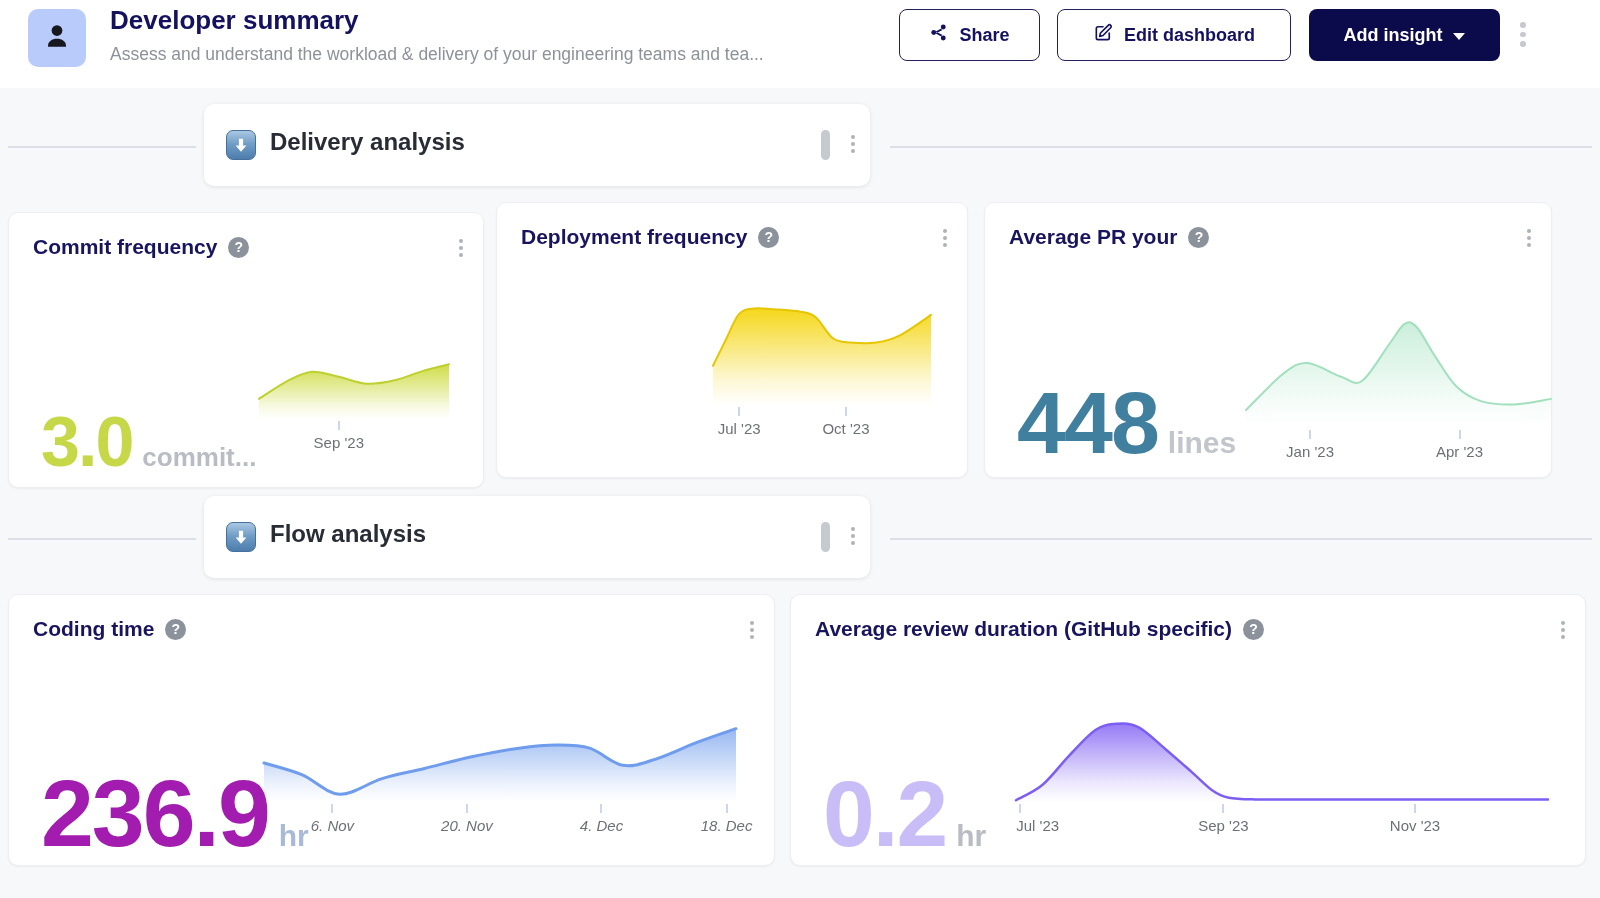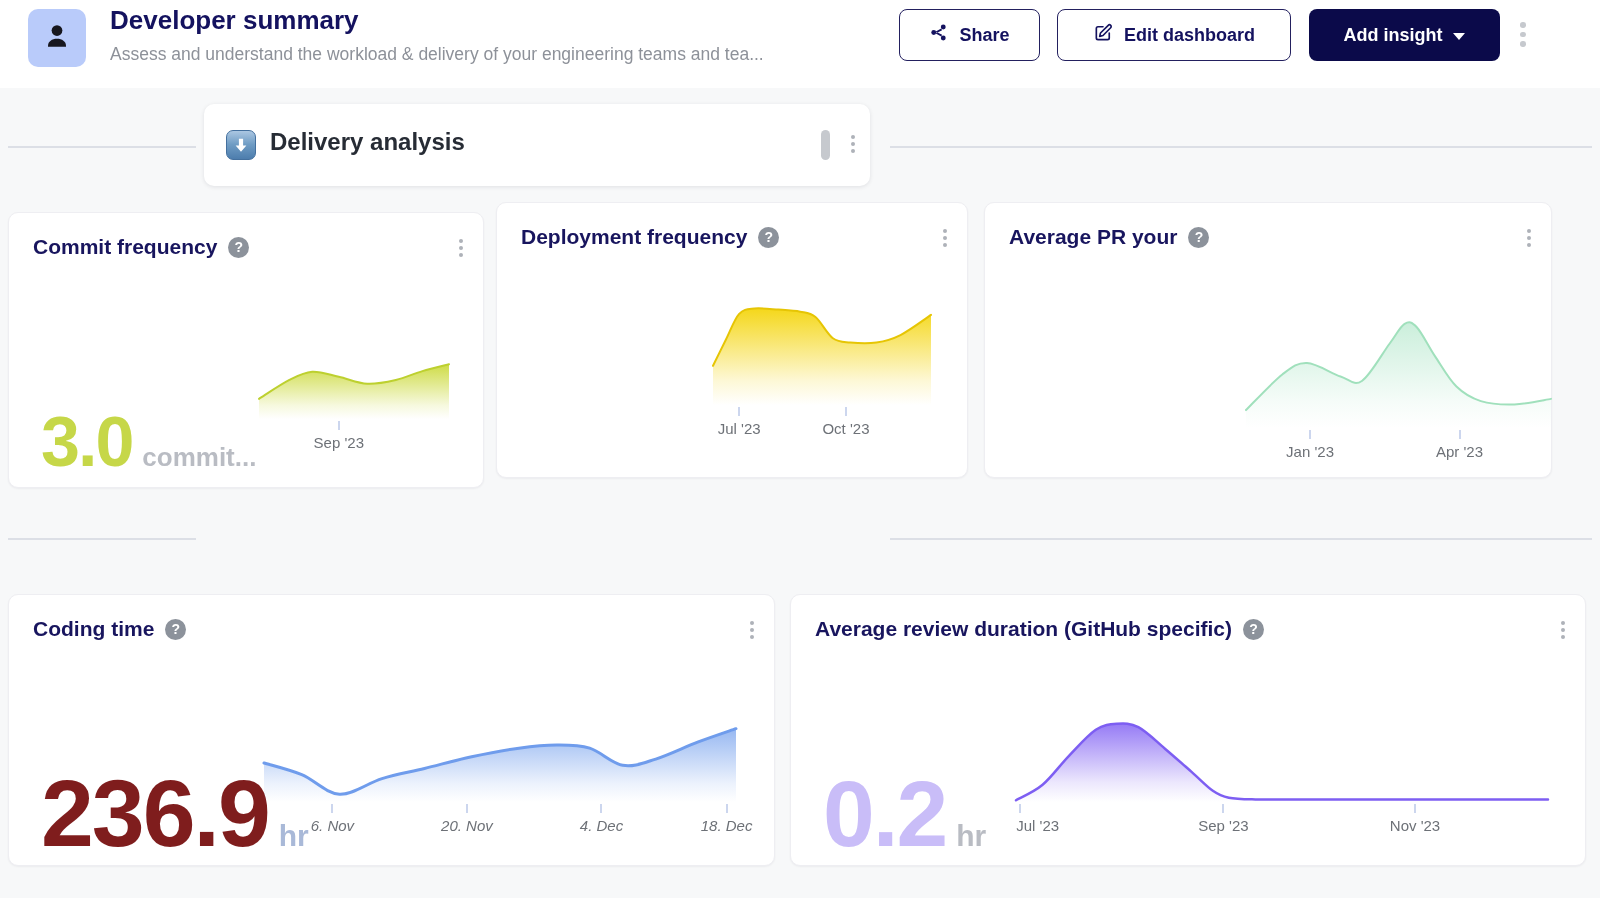--- a/index.html
+++ b/index.html
@@ -215,6 +215,10 @@
         <div class="dot"></div>
         <div class="dot"></div>
       </div>
+    <div class="value">
+      <span class="num" style="color: rgb(64, 128, 158);">448</span>
+      <span class="unit" style="color: rgb(194, 197, 203);">lines</span>
+    </div>
     <div class="spark">
         <svg viewBox="0 0 100 100" preserveAspectRatio="none" class="spark-svg">
           <defs>

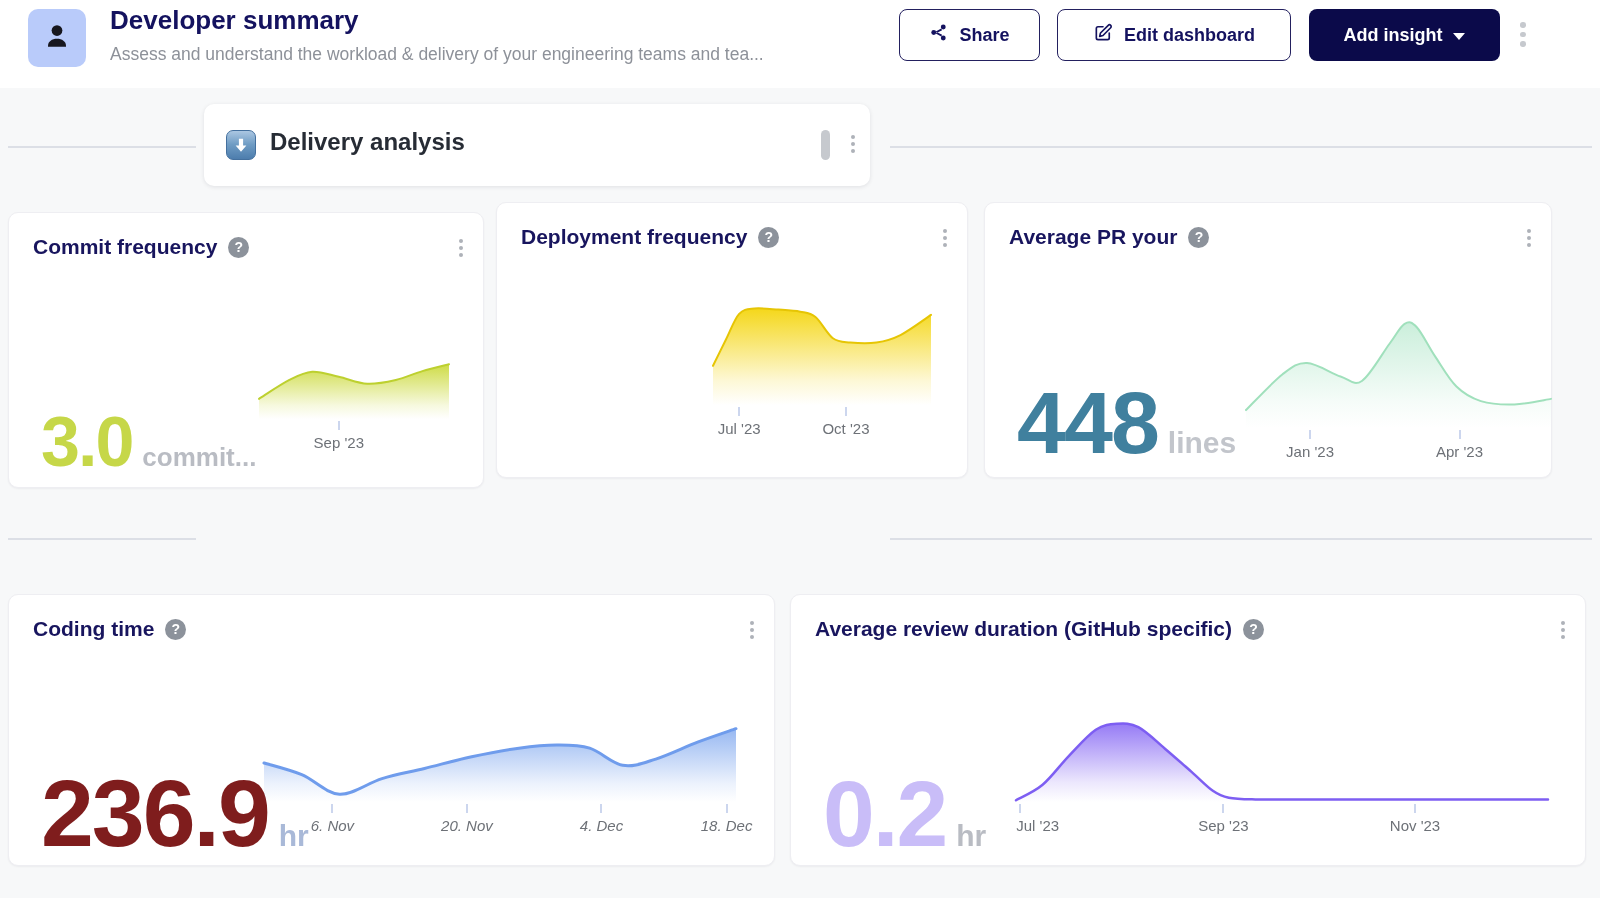--- a/index.html
+++ b/index.html
@@ -242,6 +242,20 @@
 
   <div class="divider" style="left:8px;top:538px;width:188px;"></div>
   <div class="divider" style="left:890px;top:538px;width:702px;"></div>
+  <div class="section-card" style="top:496px;">
+    <div class="emoji">
+      <svg width="18" height="18" viewBox="0 0 24 24" fill="#ffffff">
+          <path d="M12 21l-7.2-8.2h4.4V3.5h5.6v9.3h4.4z"></path>
+        </svg>
+    </div>
+    <div class="section-title">Flow analysis</div>
+    <div class="handle-pill"></div>
+    <div class="kebab section-kebab">
+      <div class="dot"></div>
+        <div class="dot"></div>
+        <div class="dot"></div>
+    </div>
+  </div>
 
   <div class="card row2" id="card-coding">
     <div class="card-title-row">

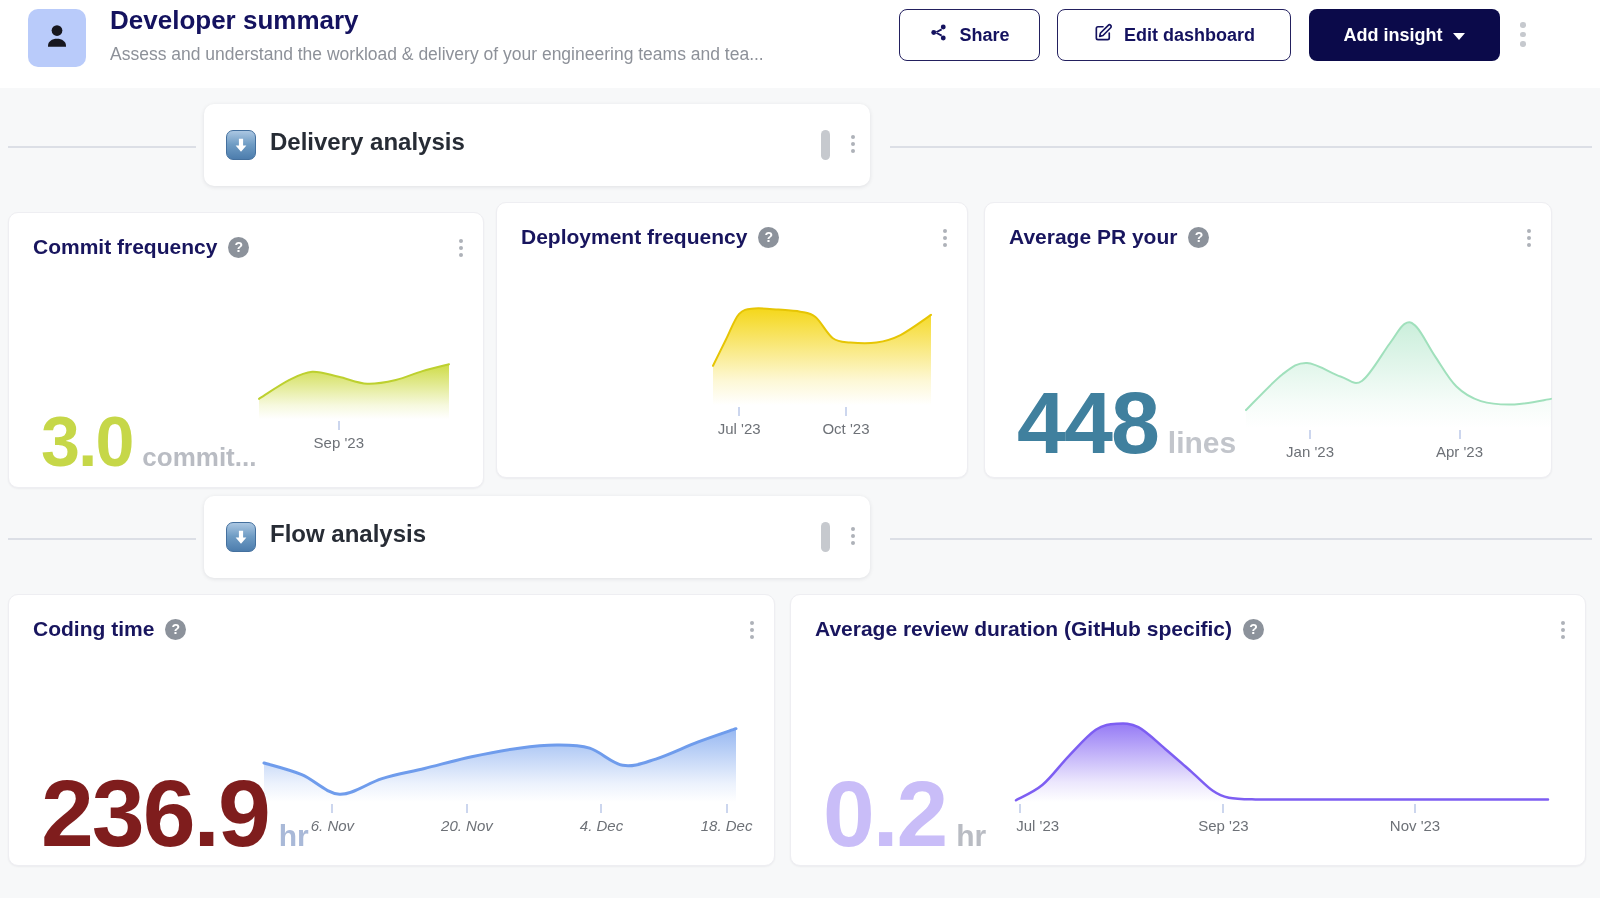--- a/index.html
+++ b/index.html
@@ -268,7 +268,7 @@
         <div class="dot"></div>
       </div>
     <div class="value">
-      <span class="num" style="color: #7f1d1d;">236.9</span>
+      <span class="num" style="color: #a21caf;">236.9</span>
       <span class="unit" style="color: rgb(169, 185, 216);">hr</span>
     </div>
     <div class="spark">

